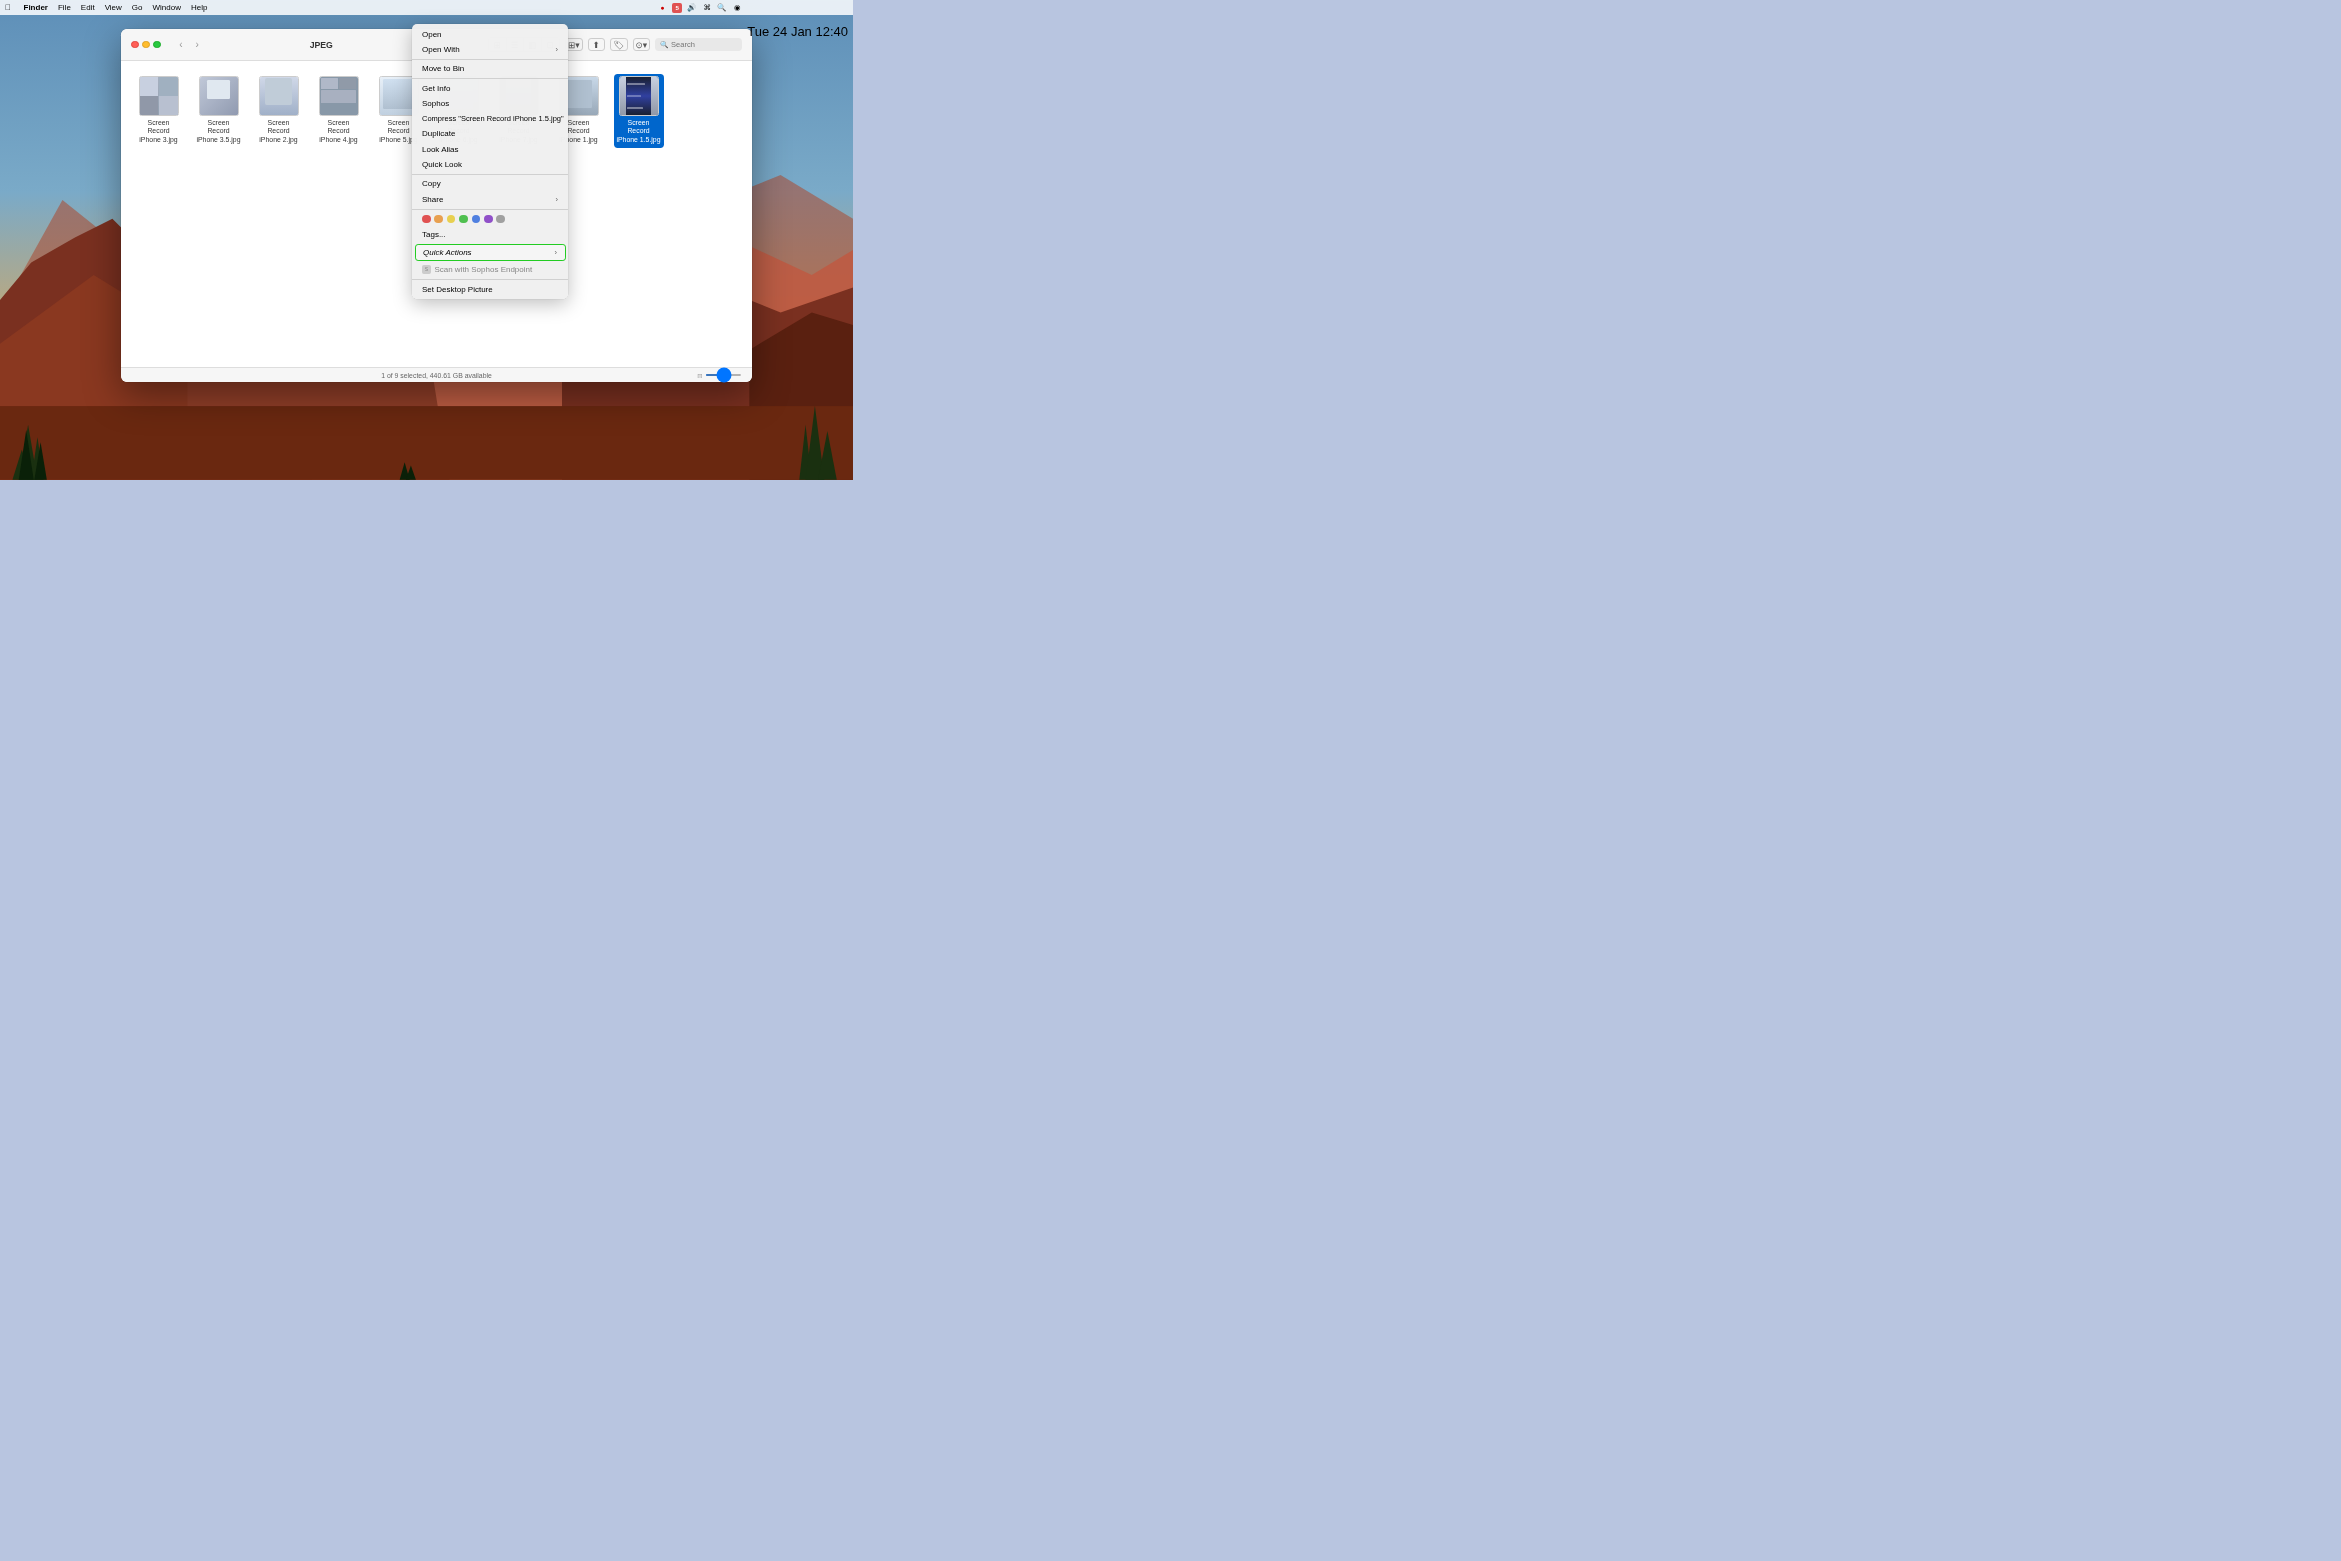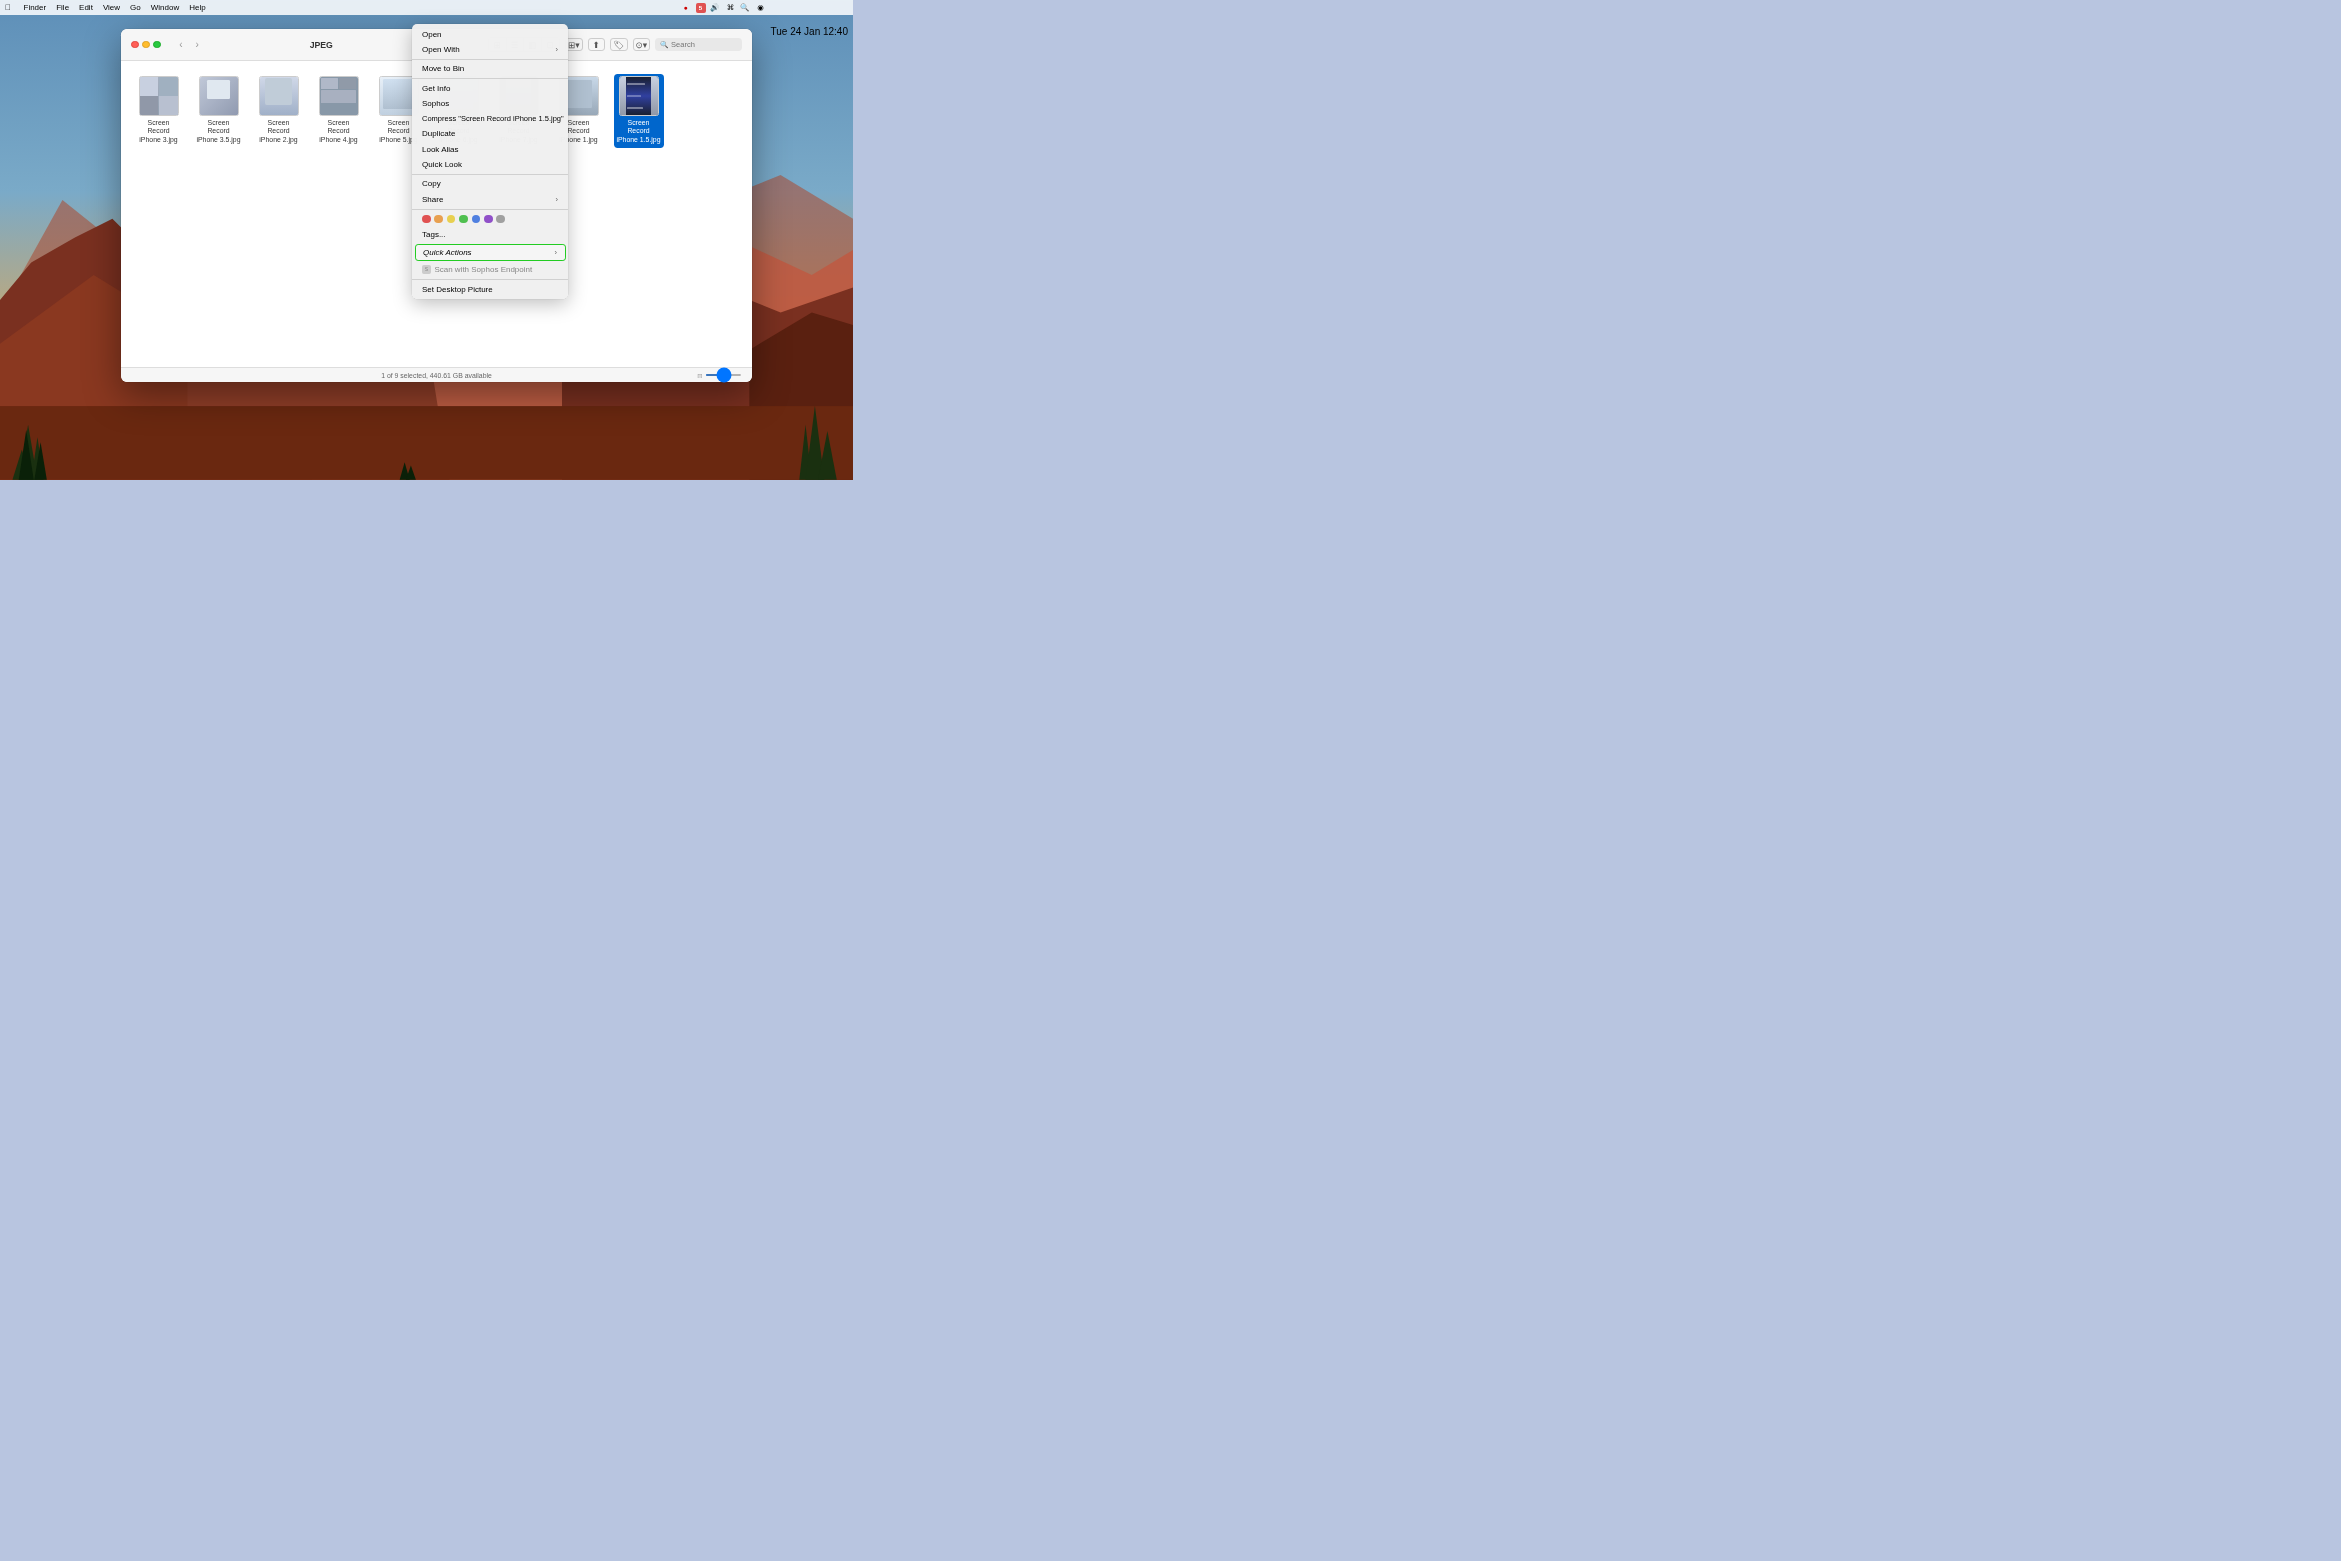--- a/index.html
+++ b/index.html
@@ -56,7 +56,7 @@
     }
 
     .menu-item.bold {
-      font-weight: 400;
+      font-weight: 700;
     }
 
     .menubar-right {

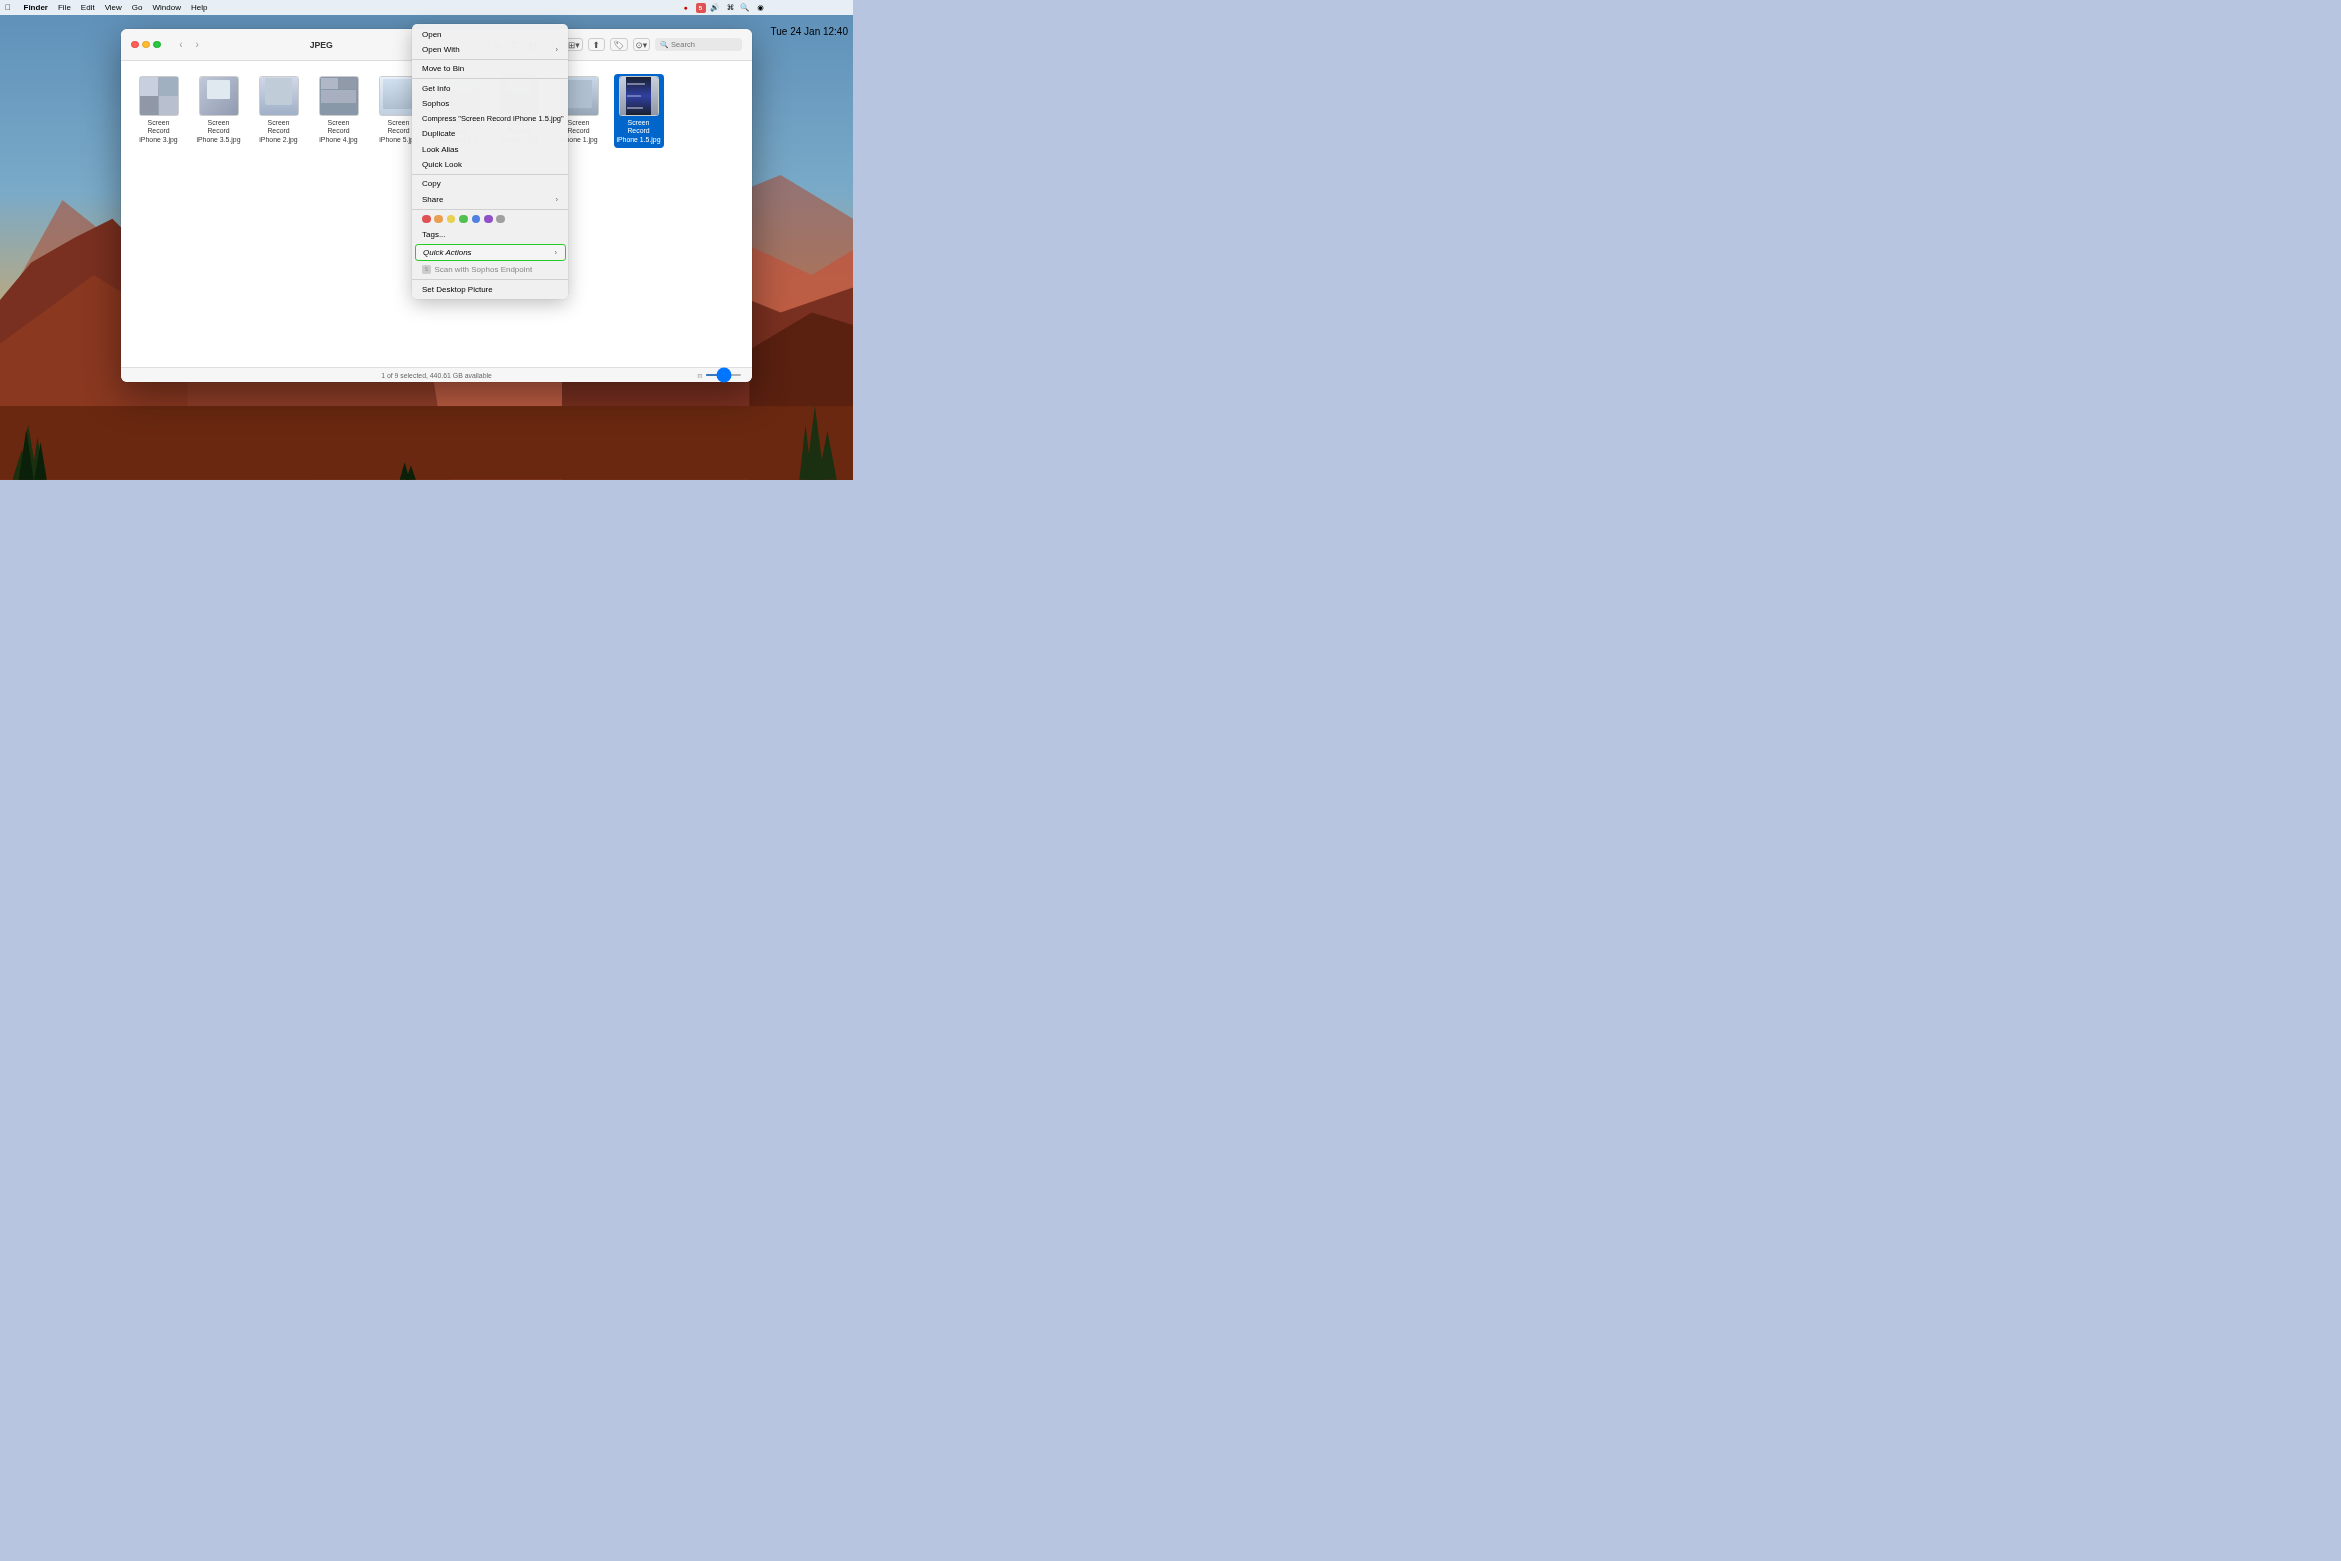--- a/index.html
+++ b/index.html
@@ -439,7 +439,7 @@
     <span class="menubar-icon">⌘</span>
     <span class="menubar-icon">🔍</span>
     <span class="menubar-icon">◉</span>
-    <span class="menu-item" style="font-size:10px;margin-top:48px;">Tue 24 Jan  12:40</span>
+    <span class="menu-item" style="font-size:13px;margin-top:48px;">Tue 24 Jan  12:40</span>
   </div>
 </div>
 

